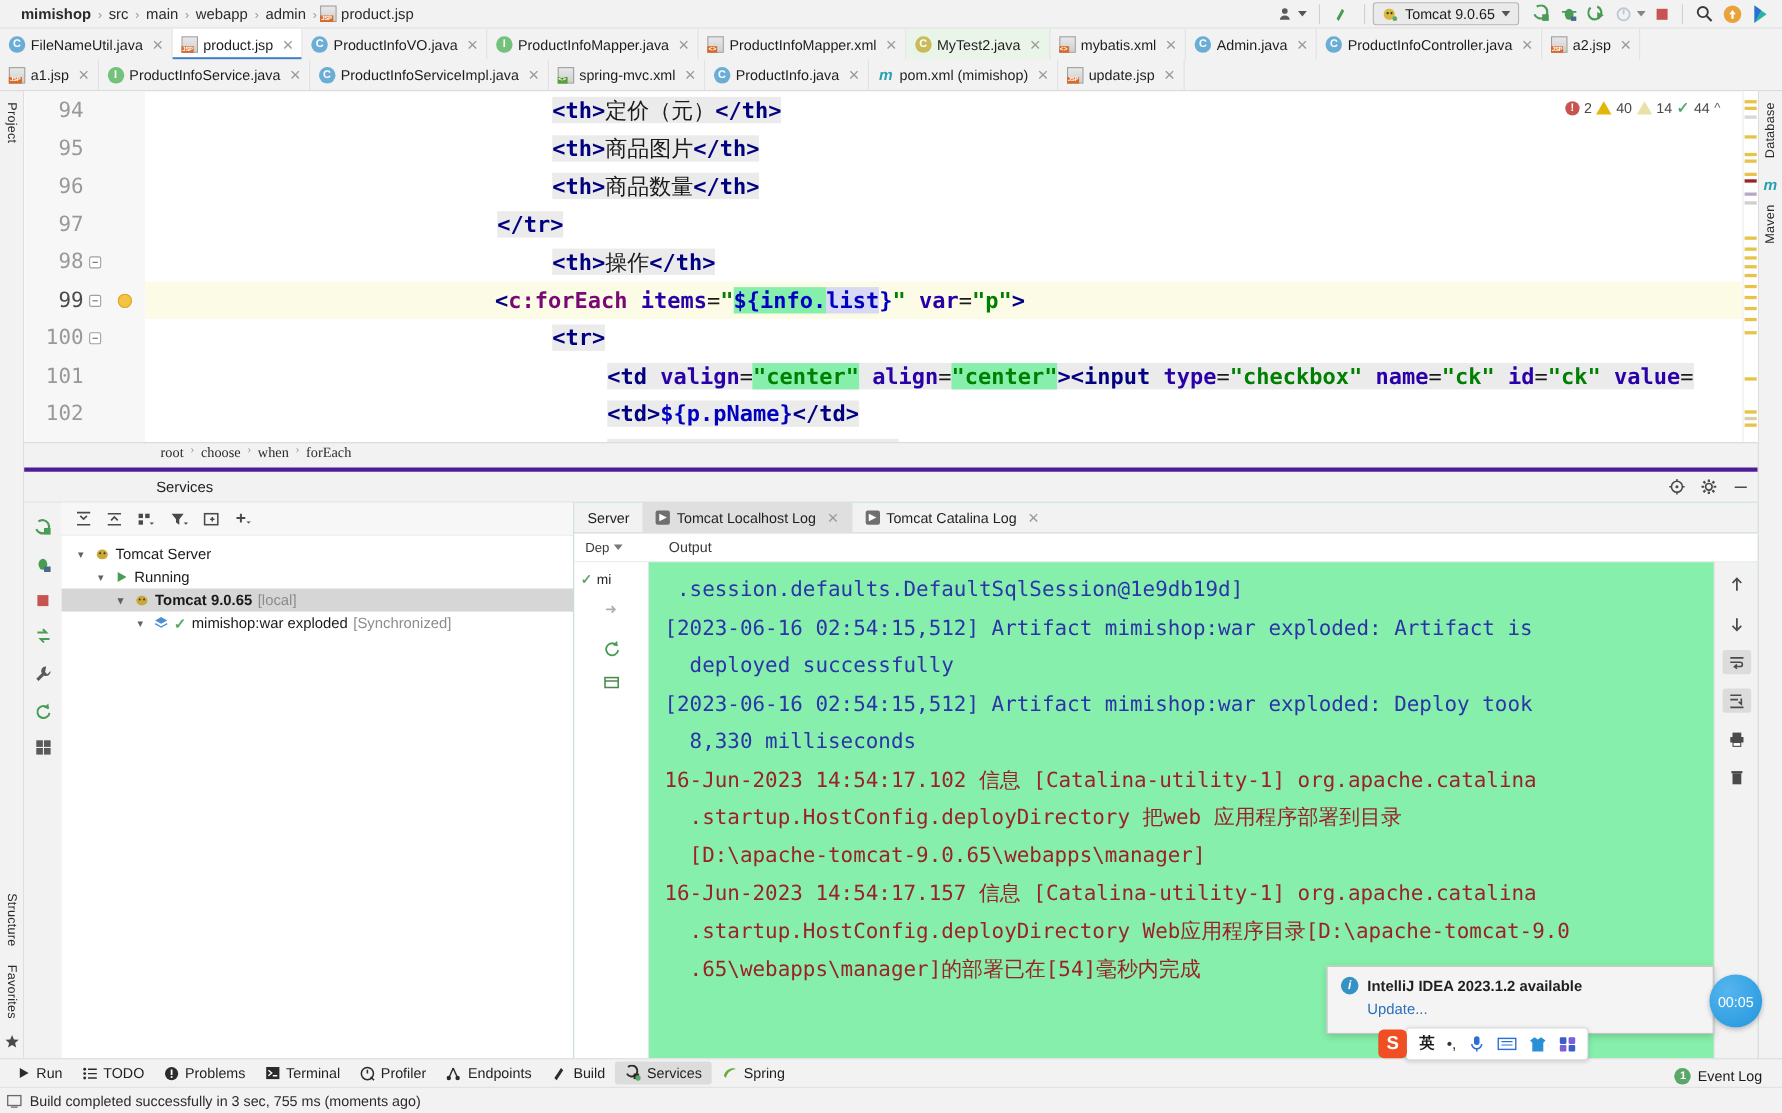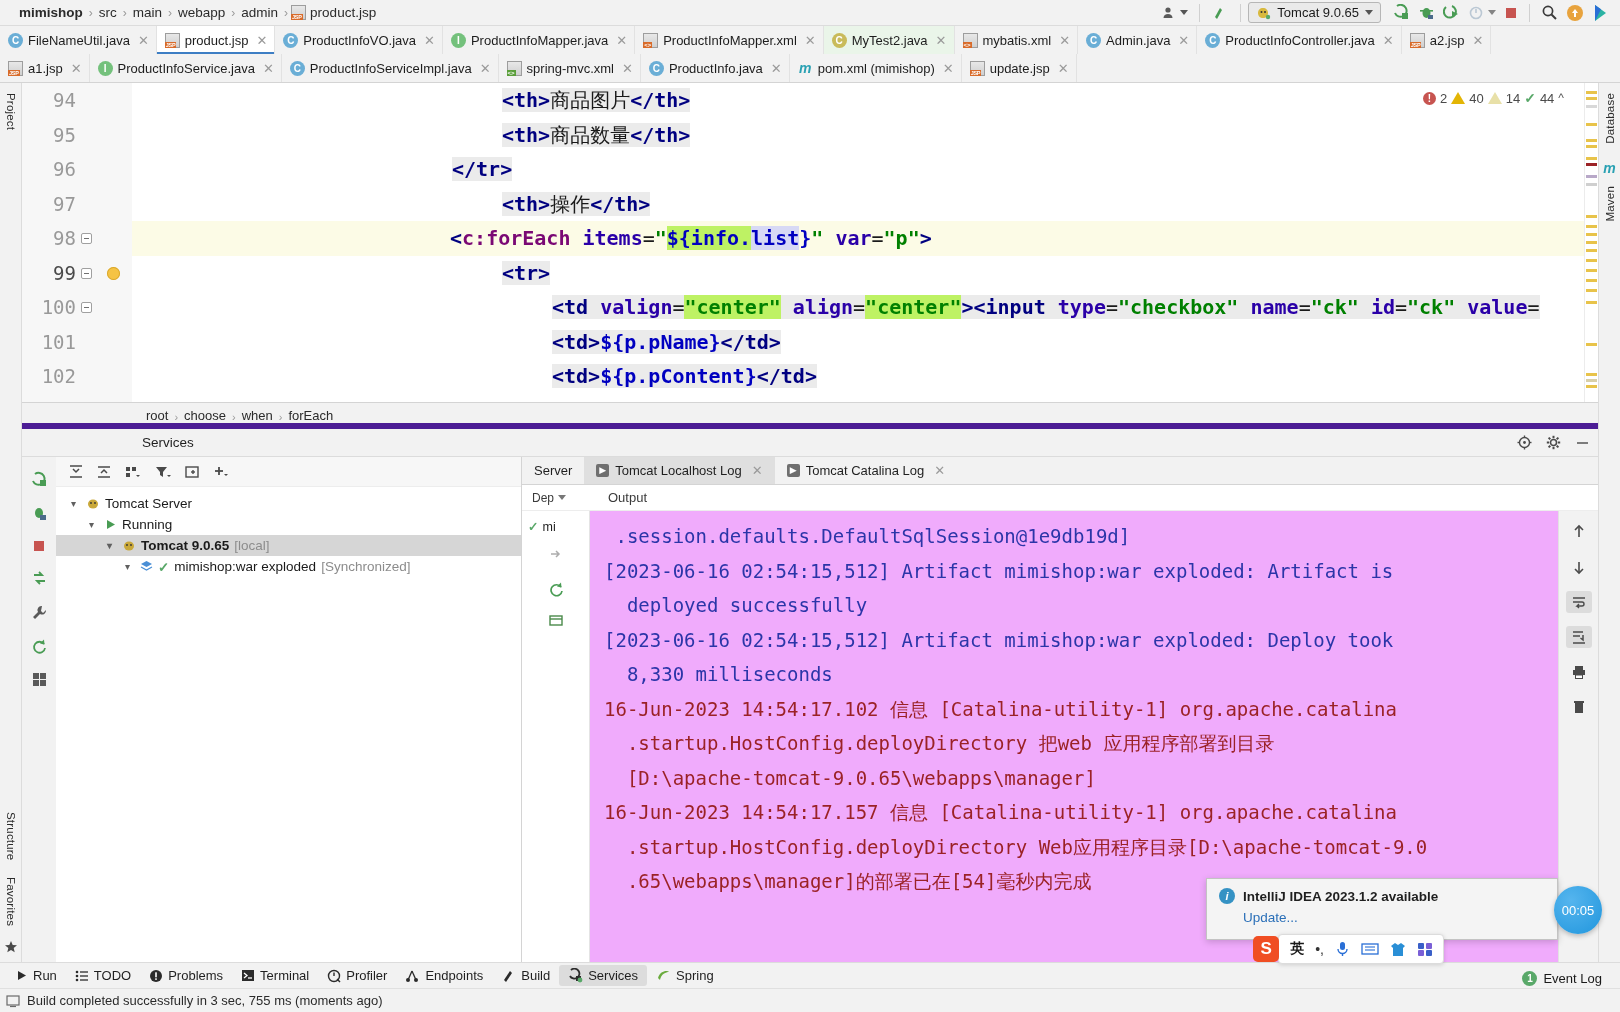--- a/index.html
+++ b/index.html
@@ -411,6 +411,7 @@
             <div class="gline">103</div>
           </div>
         <div class="codearea" id="codearea">
+            <div class="cline" style="padding-left: 370px;"><span class="bgg"><span class="tagp">&lt;th&gt;</span><span class="txt">定价（元）</span><span class="tagp">&lt;/th&gt;</span></span></div>
             <div class="cline" style="padding-left: 370px;"><span class="bgg"><span class="tagp">&lt;th&gt;</span><span class="txt">商品图片</span><span class="tagp">&lt;/th&gt;</span></span></div>
             <div class="cline" style="padding-left: 370px;"><span class="bgg"><span class="tagp">&lt;th&gt;</span><span class="txt">商品数量</span><span class="tagp">&lt;/th&gt;</span></span></div>
             <div class="cline" style="padding-left: 320px;"><span class="bgg"><span class="tagp">&lt;/tr&gt;</span></span></div>

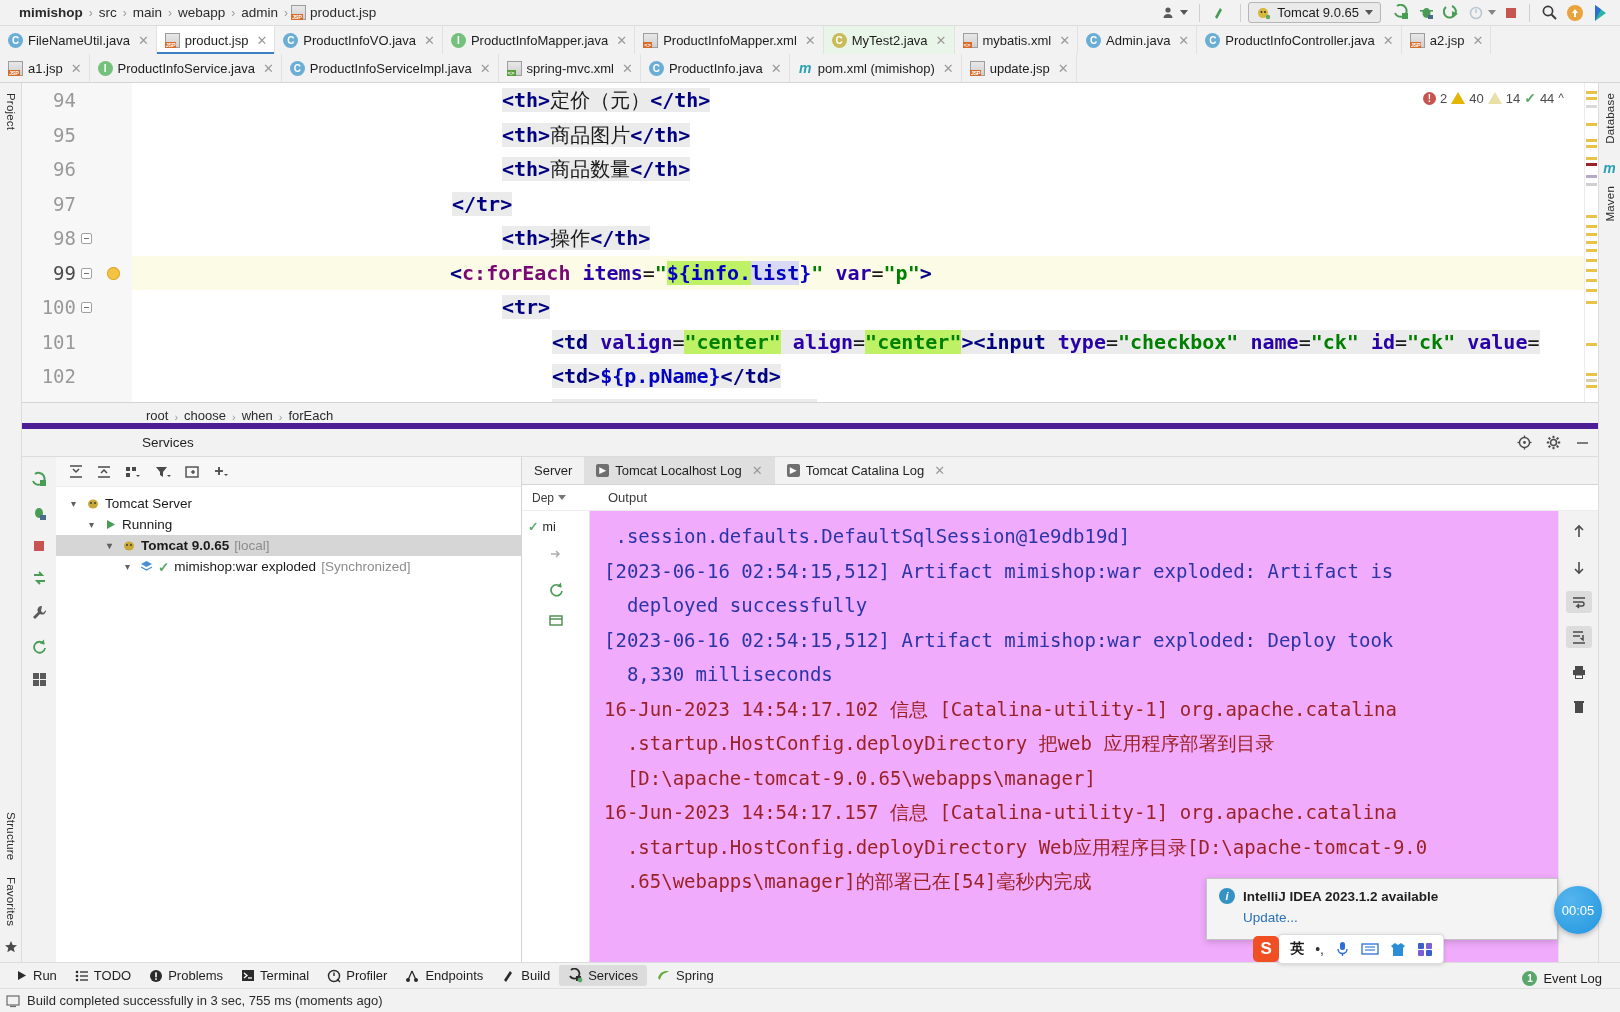--- a/index.html
+++ b/index.html
@@ -83,7 +83,7 @@
   .val  { color: #008000; font-weight: bold; }
   .el   { color: #0000c0; font-weight: bold; }
   .txt  { color: #1a1a1a; }
-  .bgy  { background: #bef264; }
+  .bgy  { background: #86efac; }
   .bgg  { background: #ebebeb; }
   .bgsel{ background: #d7d9f5; }
   .custom { color: #7a0874; font-weight: bold; }

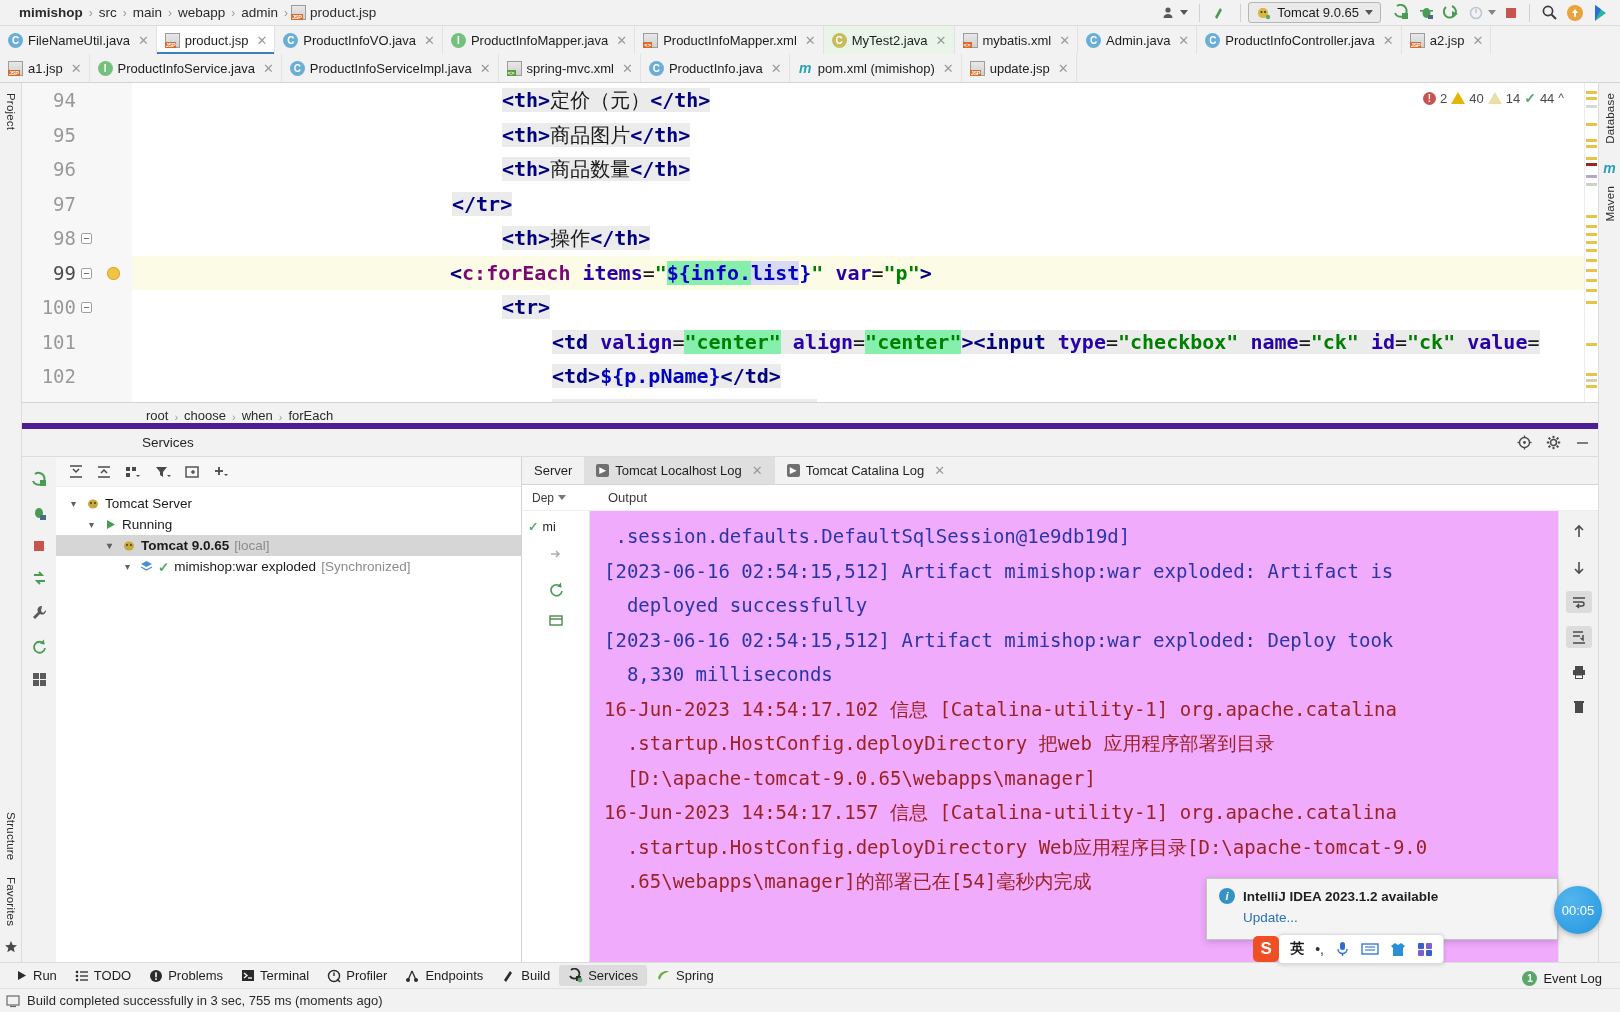--- a/index.html
+++ b/index.html
@@ -102,8 +102,8 @@
   .mark { position: absolute; left: 1px; width: 11px; height: 3px; }
 
   
-  .navbar2 { height: 26px; background: #f2f2f2; display: flex; align-items: flex-end;
-             padding-left: 120px; gap: 2px; border-bottom: 6px solid #4c1d95; }
+  .navbar2 { height: 26px; background: #f2f2f2; display: flex; align-items: flex-start;
+             padding-left: 120px; gap: 2px; border-bottom: 4px solid #4c1d95; font-family: Liberation Serif, serif; }
   .nc { font-size: 13px; color: #2b2b2b; padding: 0 4px; }
   .nc-sep { color: #9a9a9a; font-size: 11px; }
 

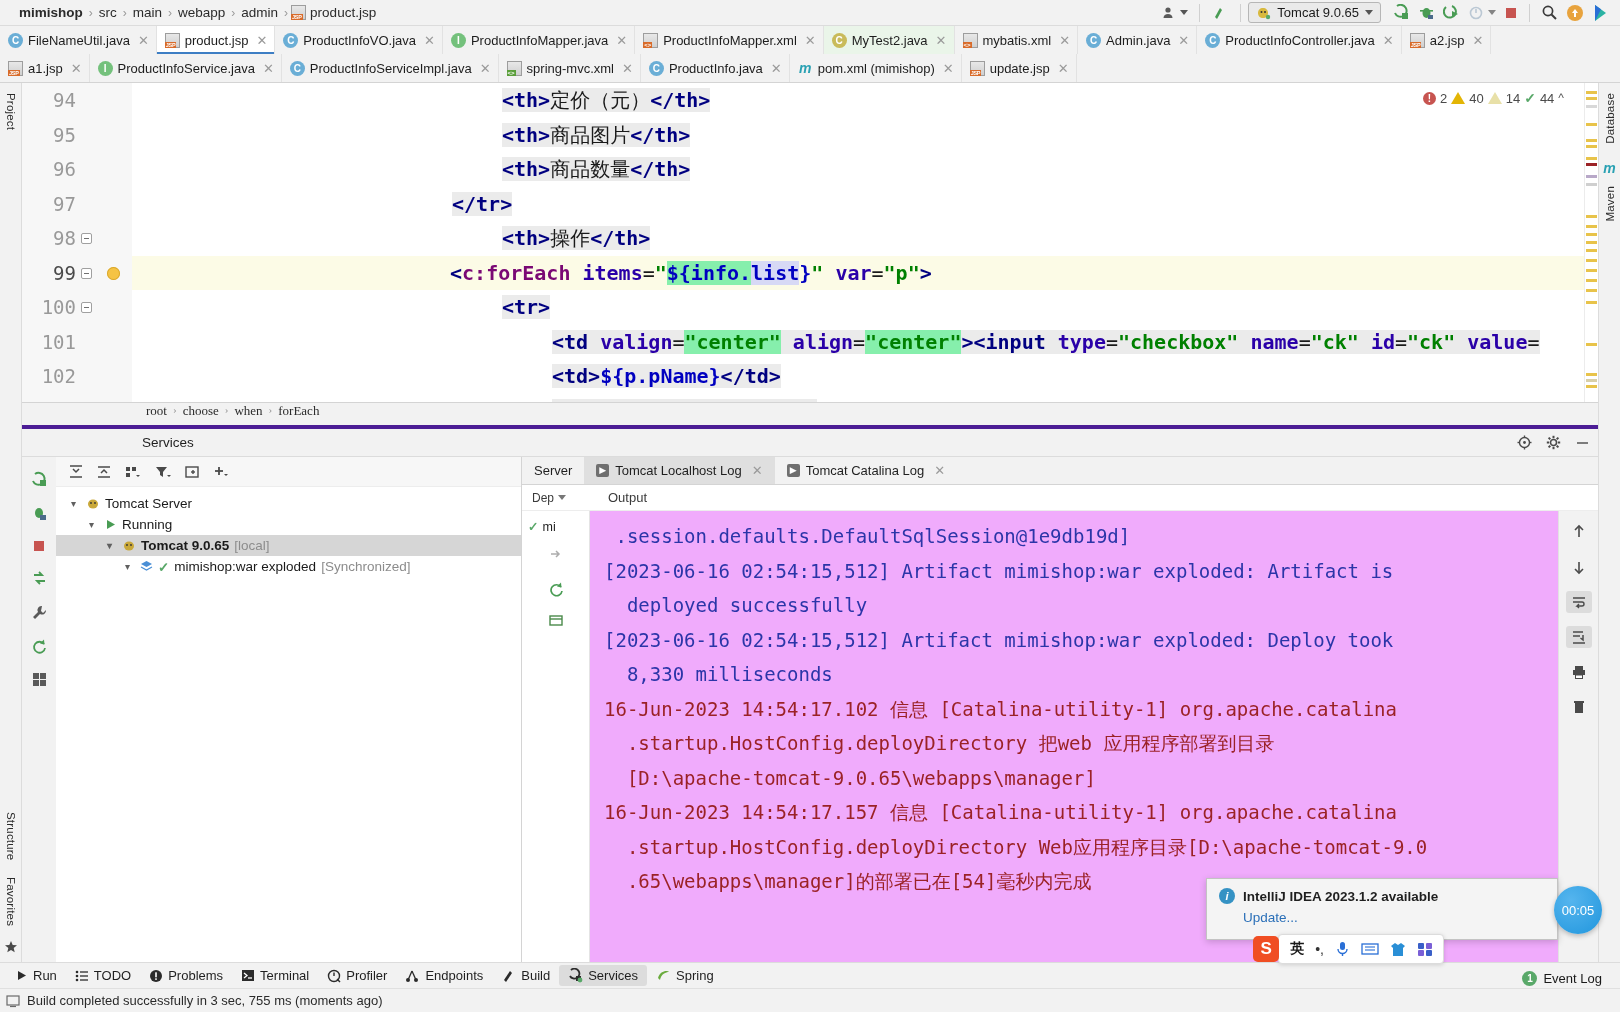--- a/index.html
+++ b/index.html
@@ -125,7 +125,7 @@
   .tdim { color: #8c8c8c; font-weight: normal; }
   .twisty { width: 10px; color:#606060; font-size: 10px; }
 
-  .logpane { flex: 1; display: flex; flex-direction: column; min-width:0; background: #f0abfc; }
+  .logpane { flex: 1; display: flex; flex-direction: column; min-width:0; background: #86efac; }
   .log-tabs { height: 28px; display: flex; align-items: stretch; background: #f2f2f2; border-bottom: 1px solid #d4d4d4; }
   .ltab { display:flex; align-items:center; gap:6px; padding: 0 12px; font-size: 13px; color:#1f1f1f; }
   .ltab.active { background: #dfdfdf; }

